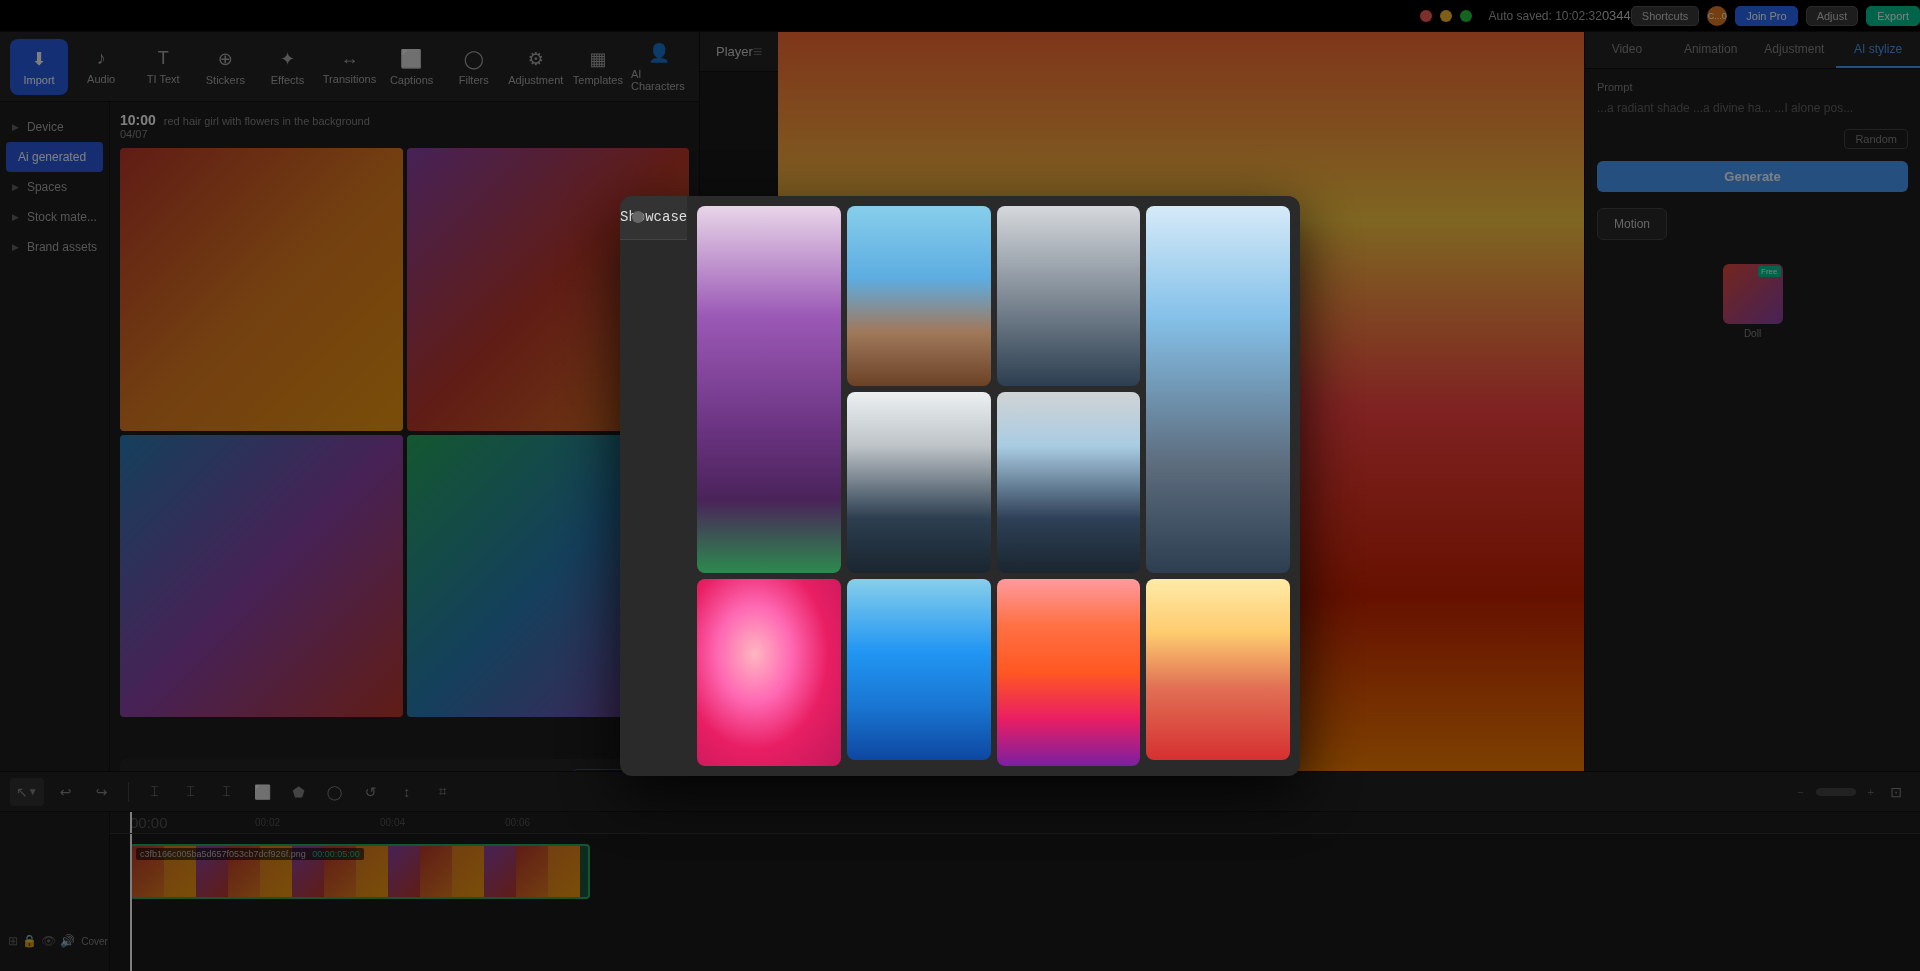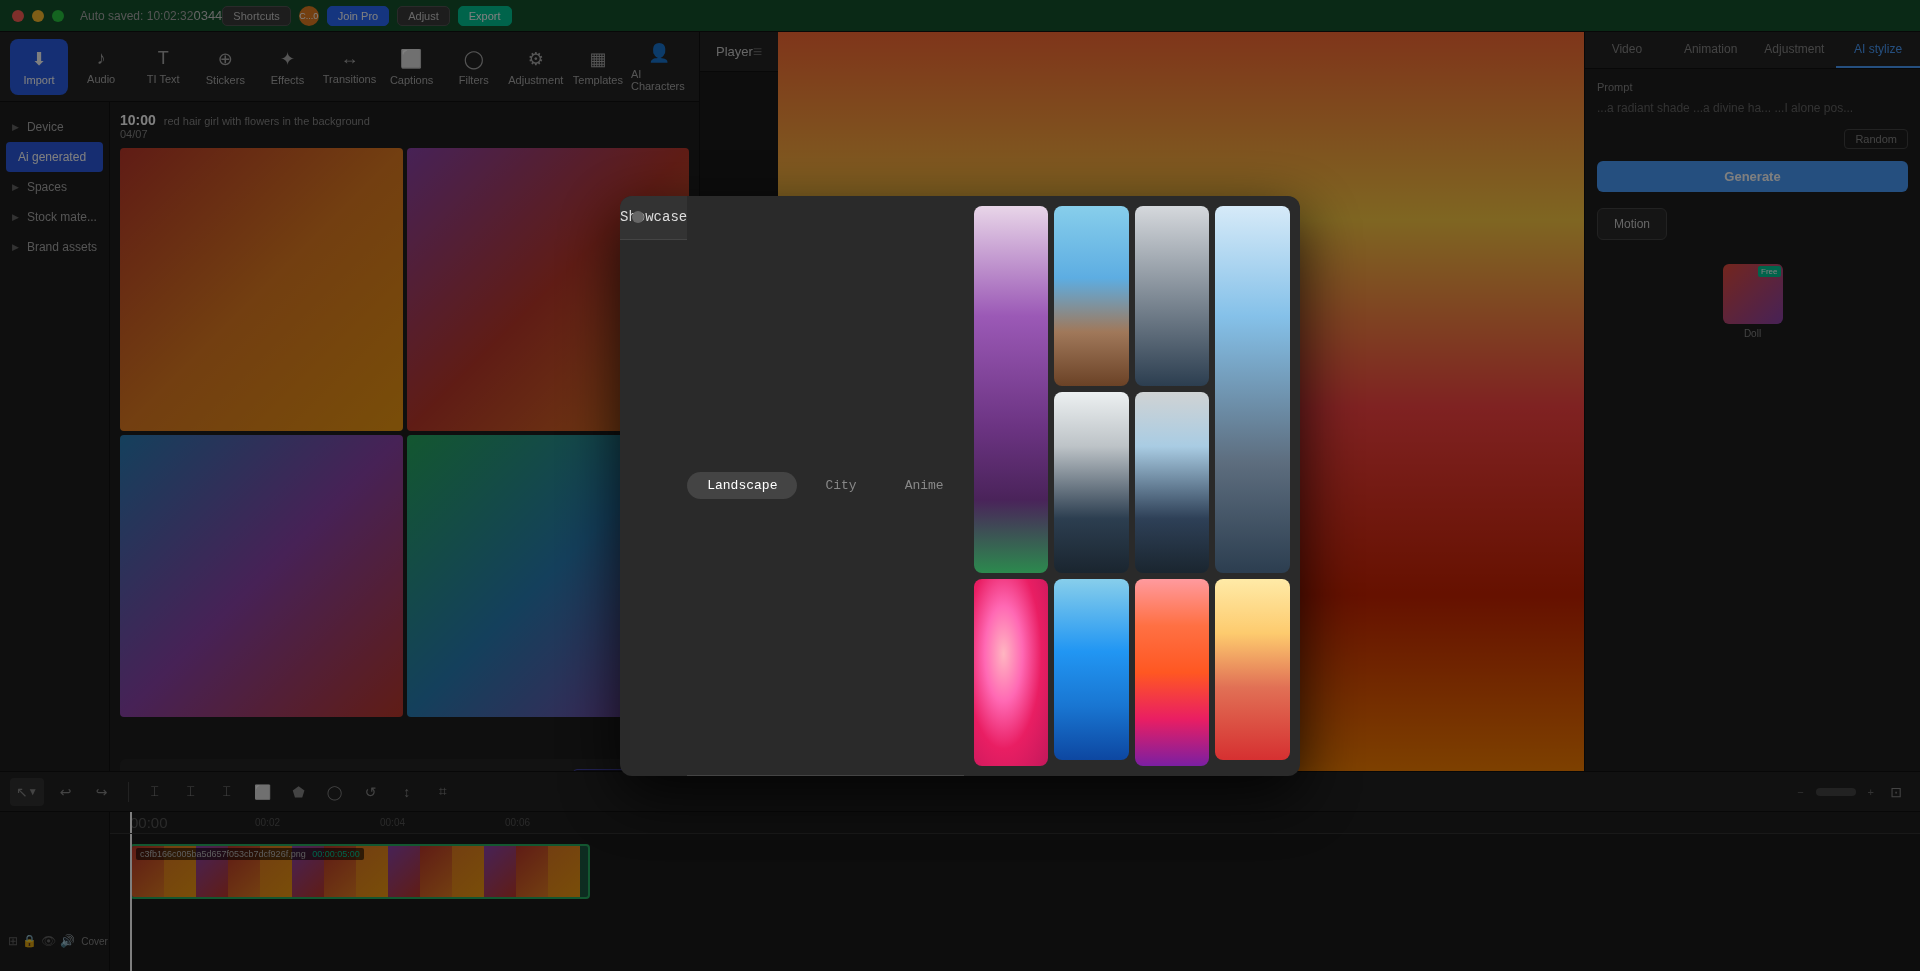--- a/index.html
+++ b/index.html
@@ -7,7 +7,7 @@
 
     
     .titlebar {
-      height: 32px; background: #14532d; display: flex; align-items: center; justify-content: flex-start; padding: 0 12px; border-bottom: 1px solid #111;
+      height: 32px; background: #000000; display: flex; align-items: center; justify-content: flex-end; padding: 0 0; border-bottom: 1px solid #111;
     }
     .titlebar-left { display: flex; align-items: center; gap: 8px; }
     .traffic-light { width: 12px; height: 12px; border-radius: 50%; }

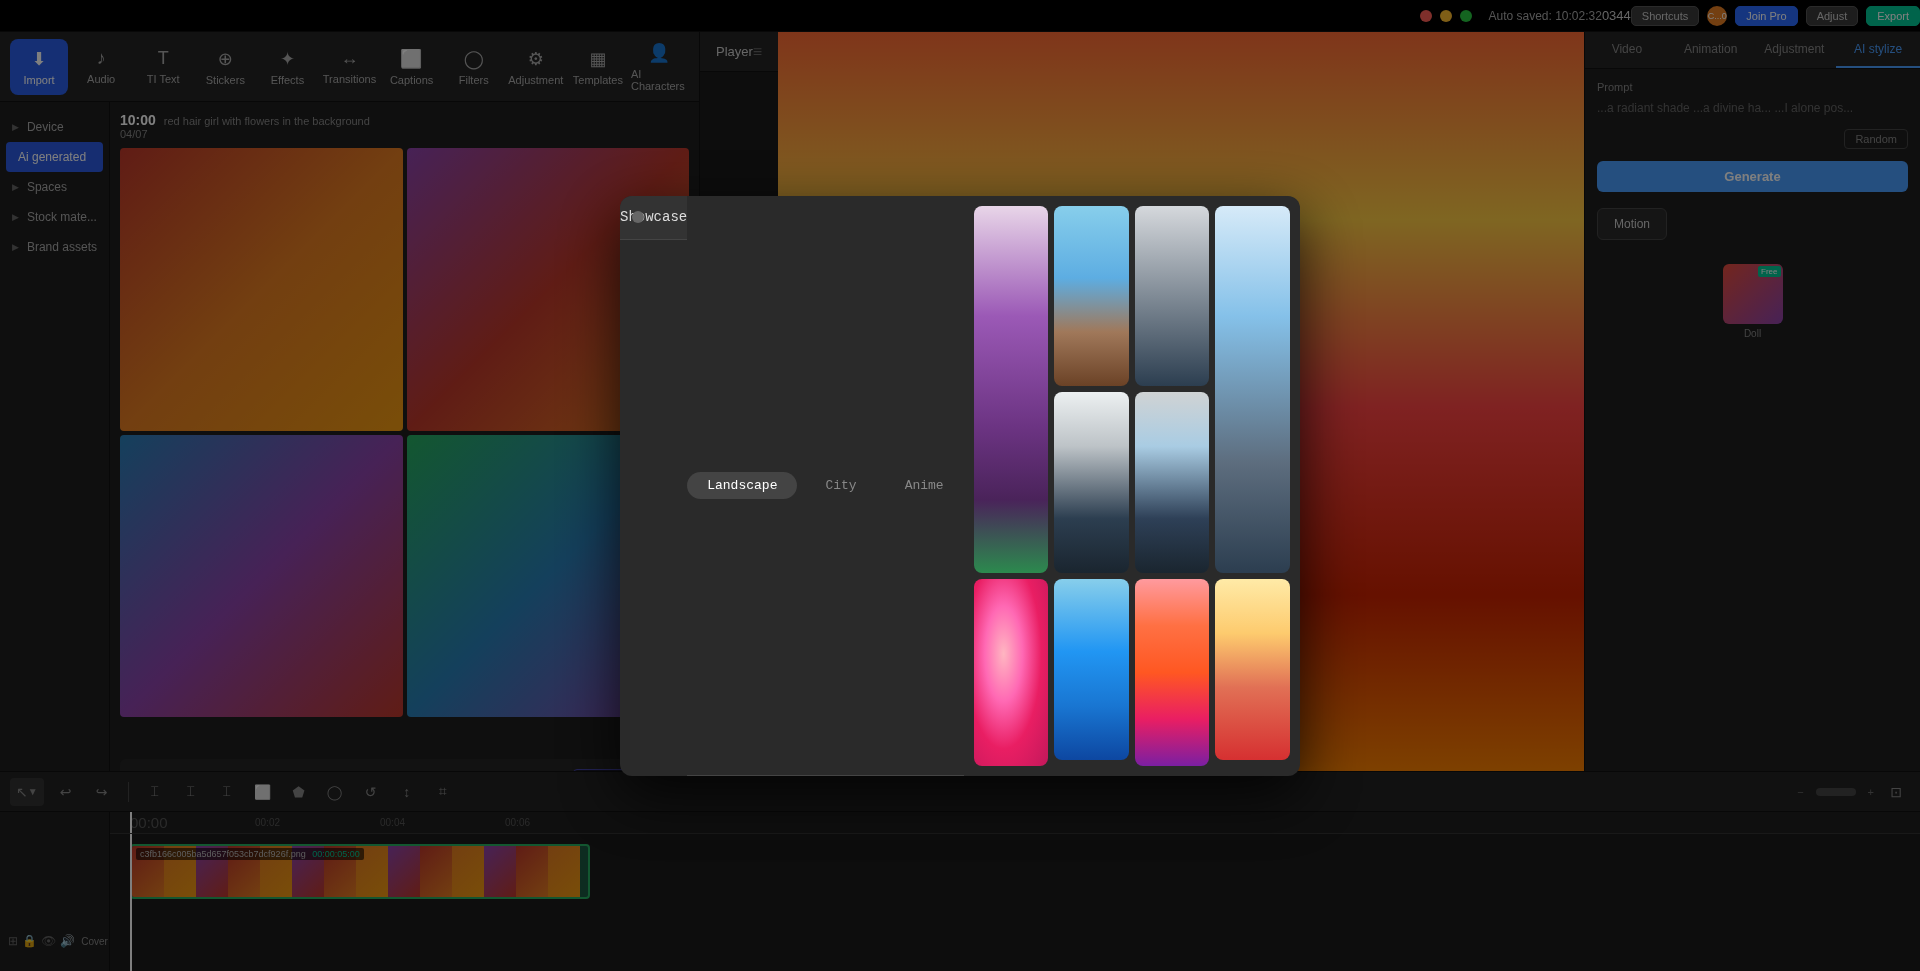--- a/index.html
+++ b/index.html
@@ -459,11 +459,6 @@
     <div class="modal-close-btn"></div>
     <span class="showcase-modal-title">Showcase</span>
   </div>
-  <div class="showcase-tabs">
-    <div class="showcase-tab active">Landscape</div>
-    <div class="showcase-tab">City</div>
-    <div class="showcase-tab">Anime</div>
-  </div>
 
   <div style="flex:1;display:grid;grid-template-columns:repeat(4,1fr);grid-template-rows:repeat(3,1fr);gap:6px;padding:10px;overflow:hidden;">
 

